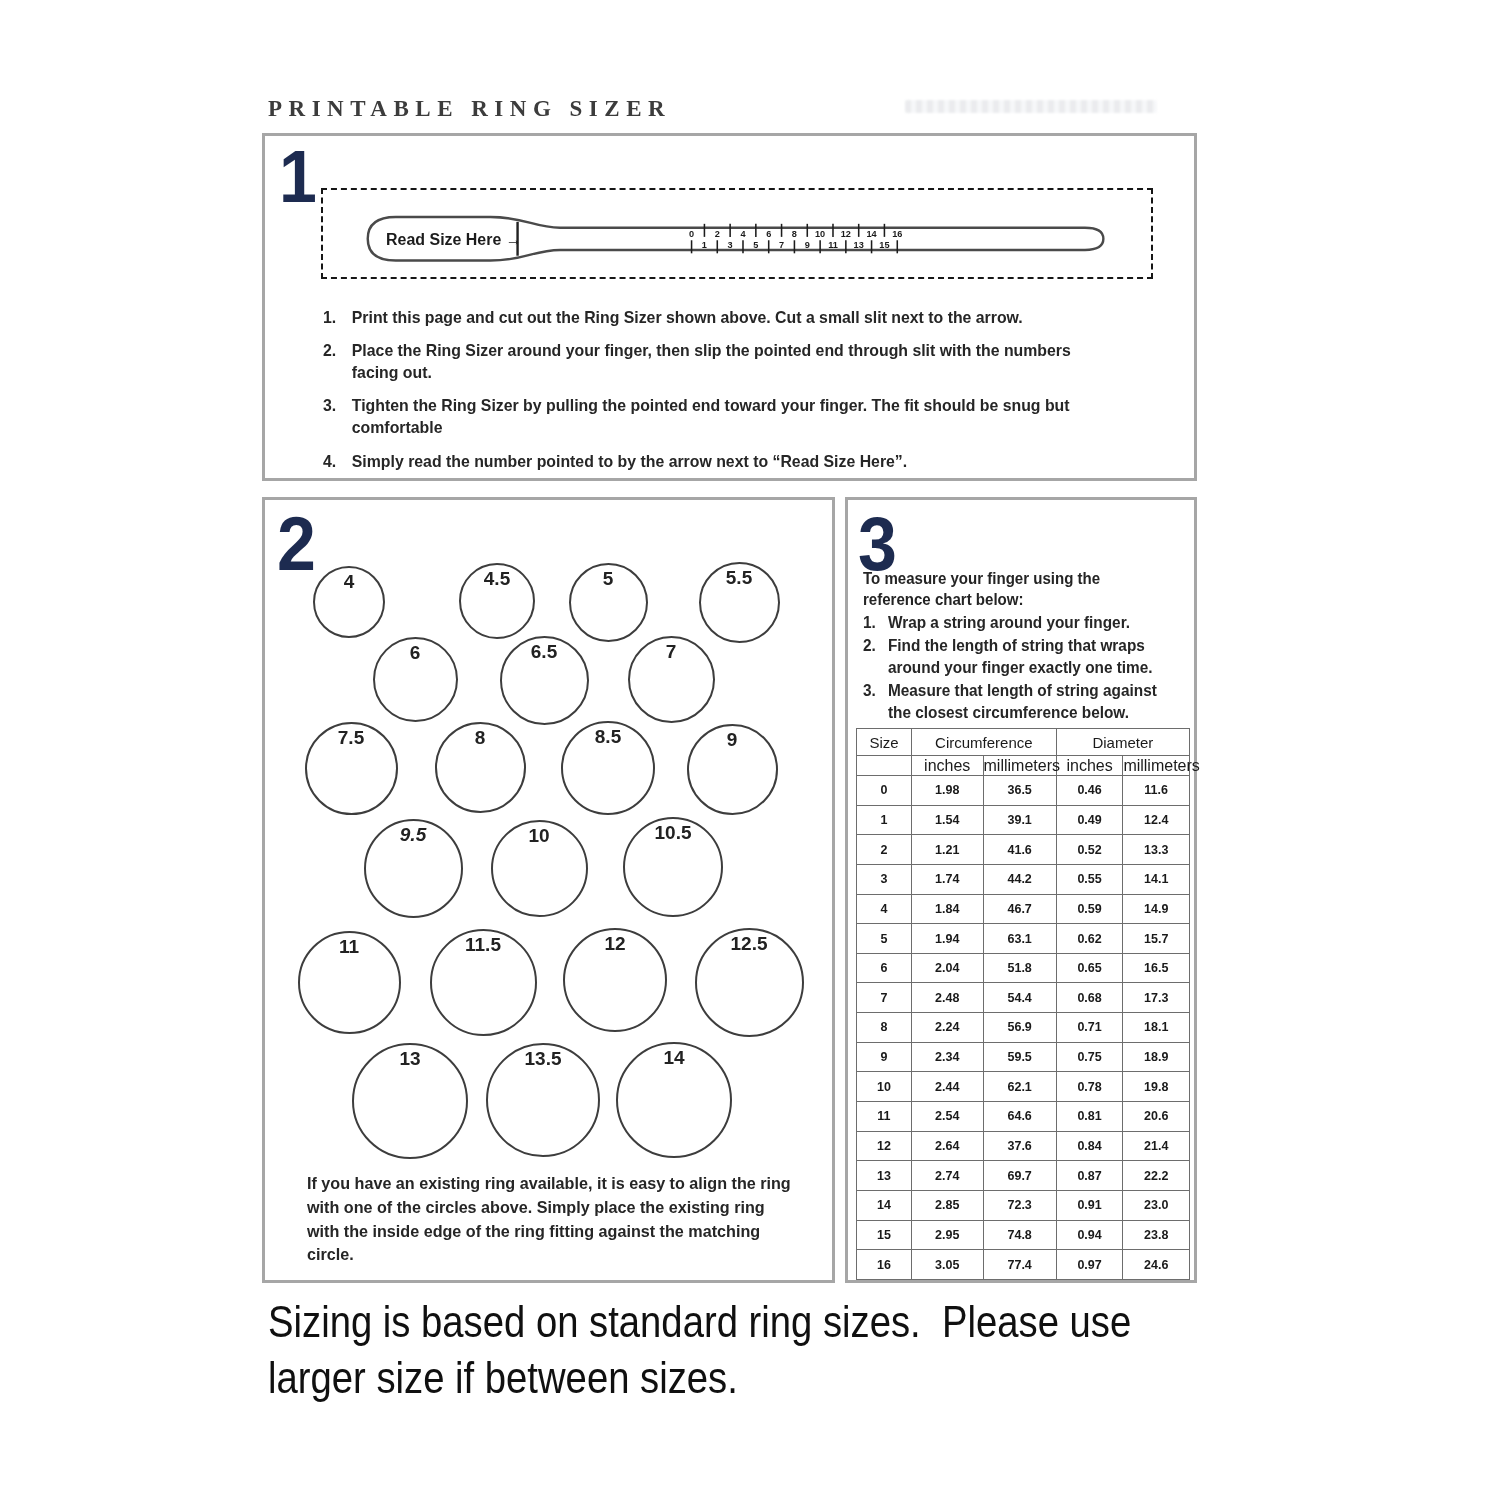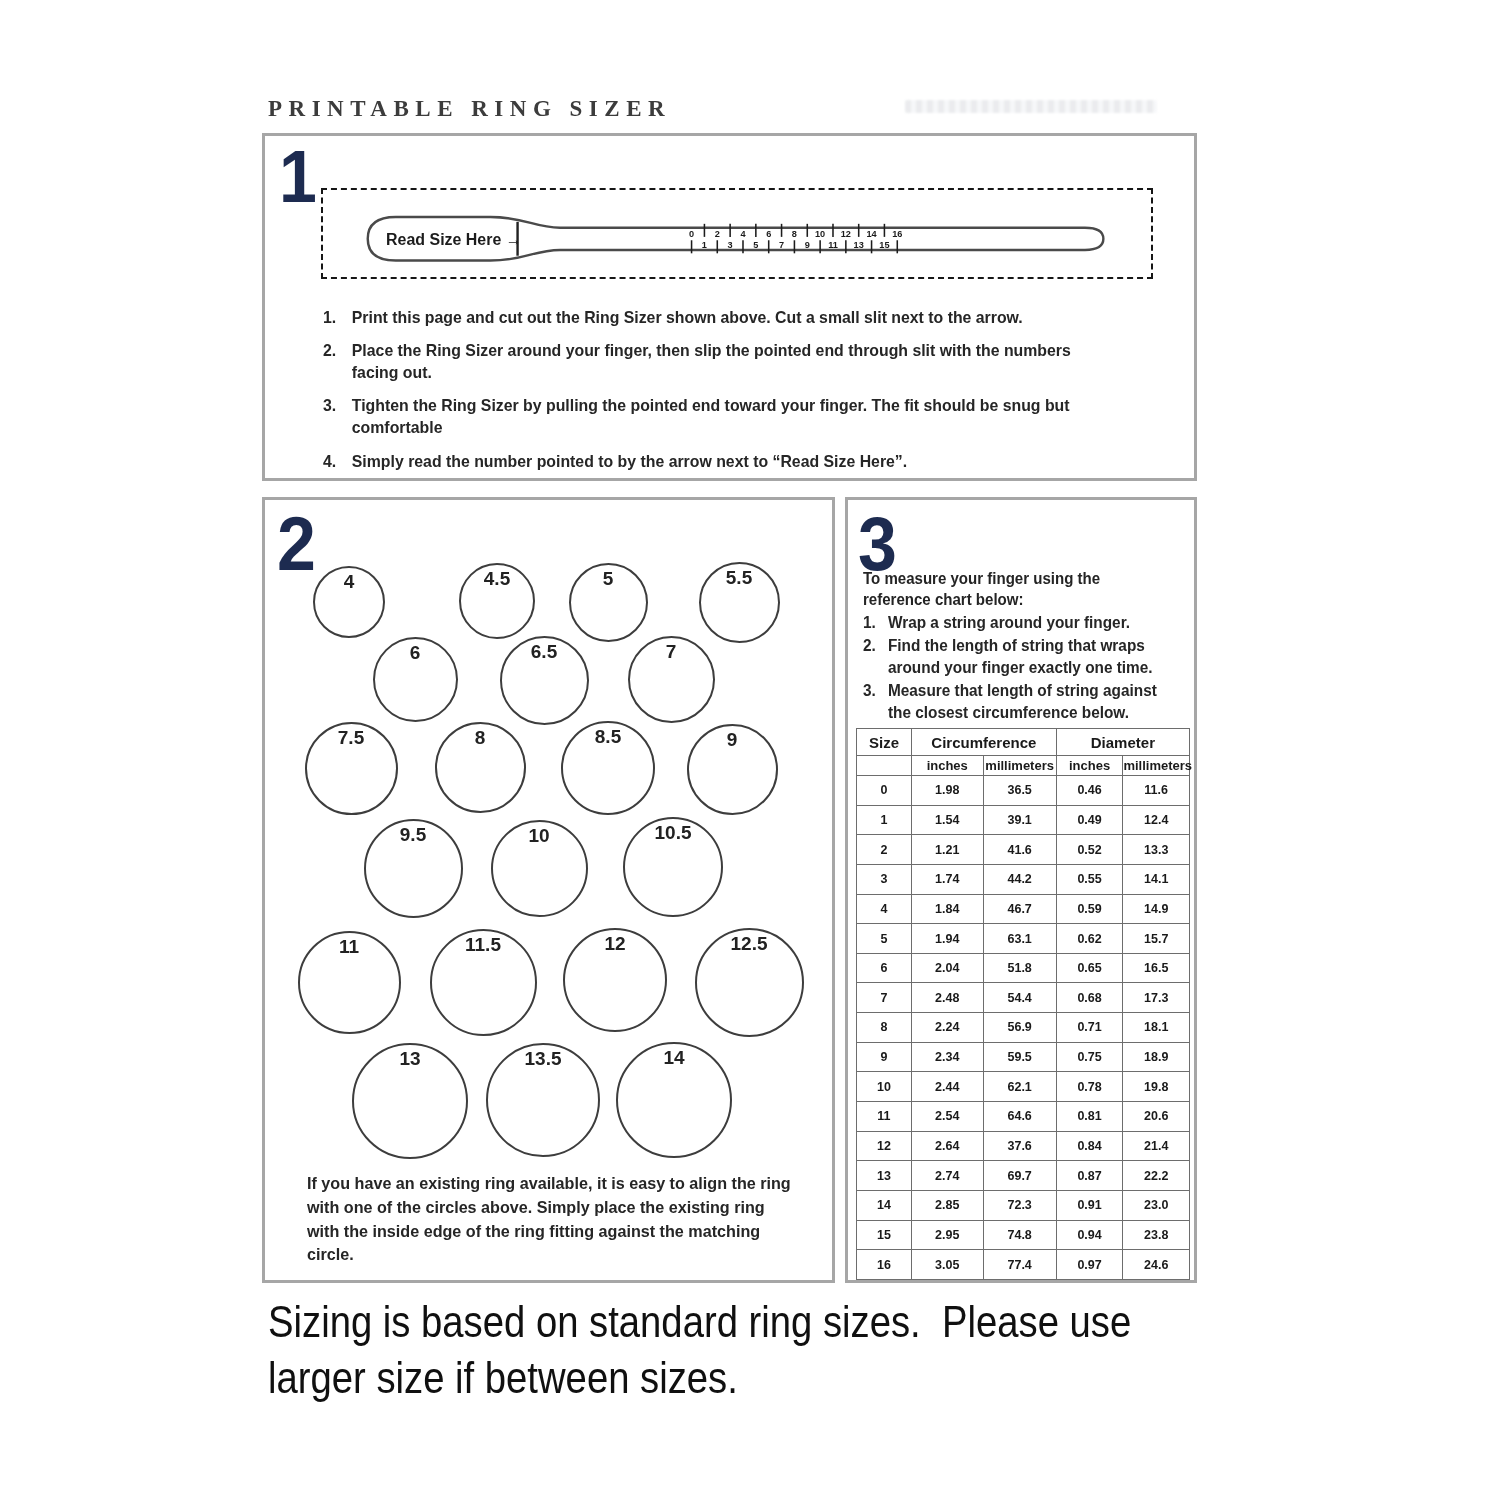--- a/index.html
+++ b/index.html
@@ -79,7 +79,7 @@
     border:1.5px solid #6d6d6d;text-align:center;vertical-align:middle;
     padding:0;color:#1a1a1a;
   }
-  .size-table th.main{font-size:15px;font-weight:700;height:26px;}
+  .size-table th.main{font-size:15px;font-weight:400;height:26px;}
   .size-table th.sub{font-size:13px;font-weight:700;height:19px;}
   .size-table td{font-size:12.5px;font-weight:700;}
 

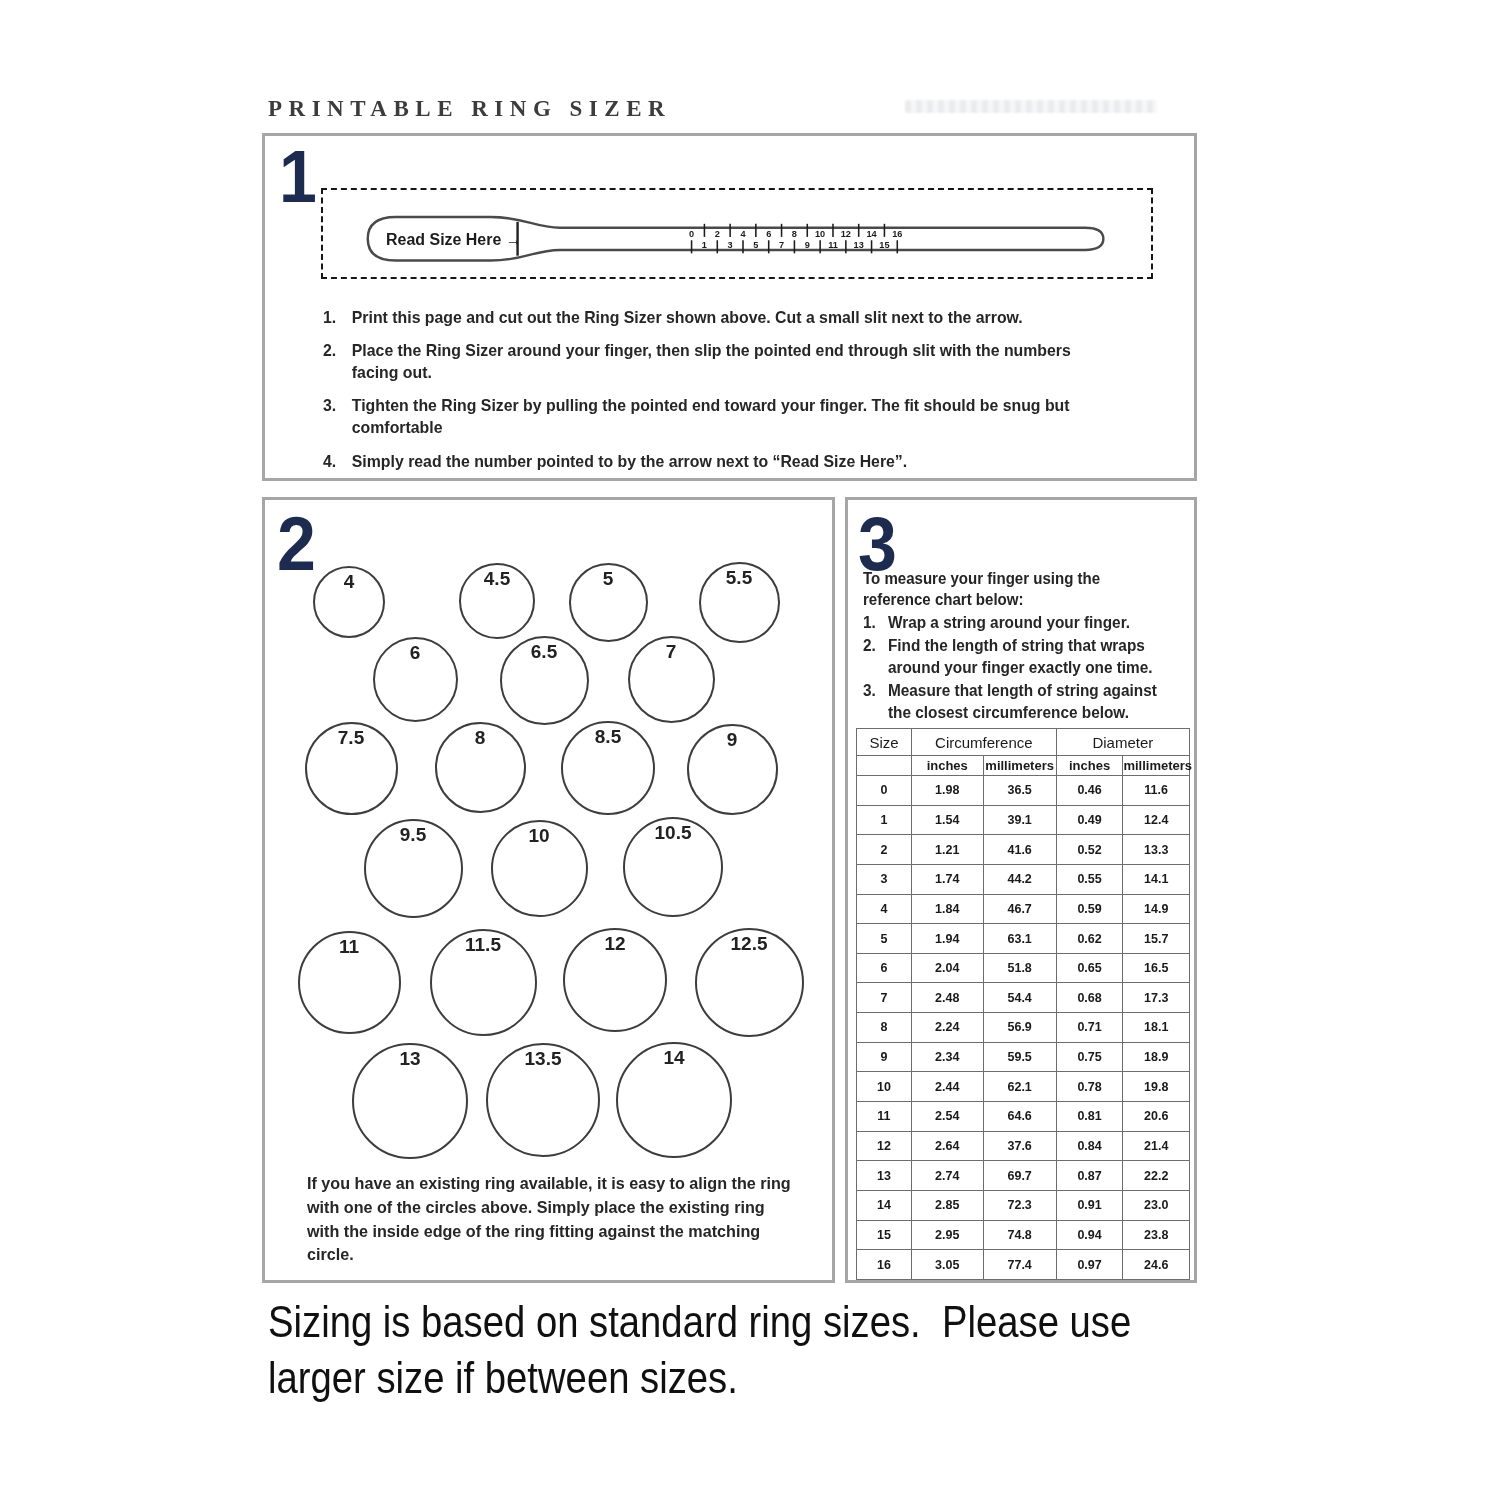--- a/index.html
+++ b/index.html
@@ -80,7 +80,7 @@
     padding:0;color:#1a1a1a;
   }
   .size-table th.main{font-size:15px;font-weight:400;height:26px;}
-  .size-table th.sub{font-size:13px;font-weight:700;height:19px;}
+  .size-table th.sub{font-size:16px;font-weight:400;height:19px;}
   .size-table td{font-size:12.5px;font-weight:700;}
 
   

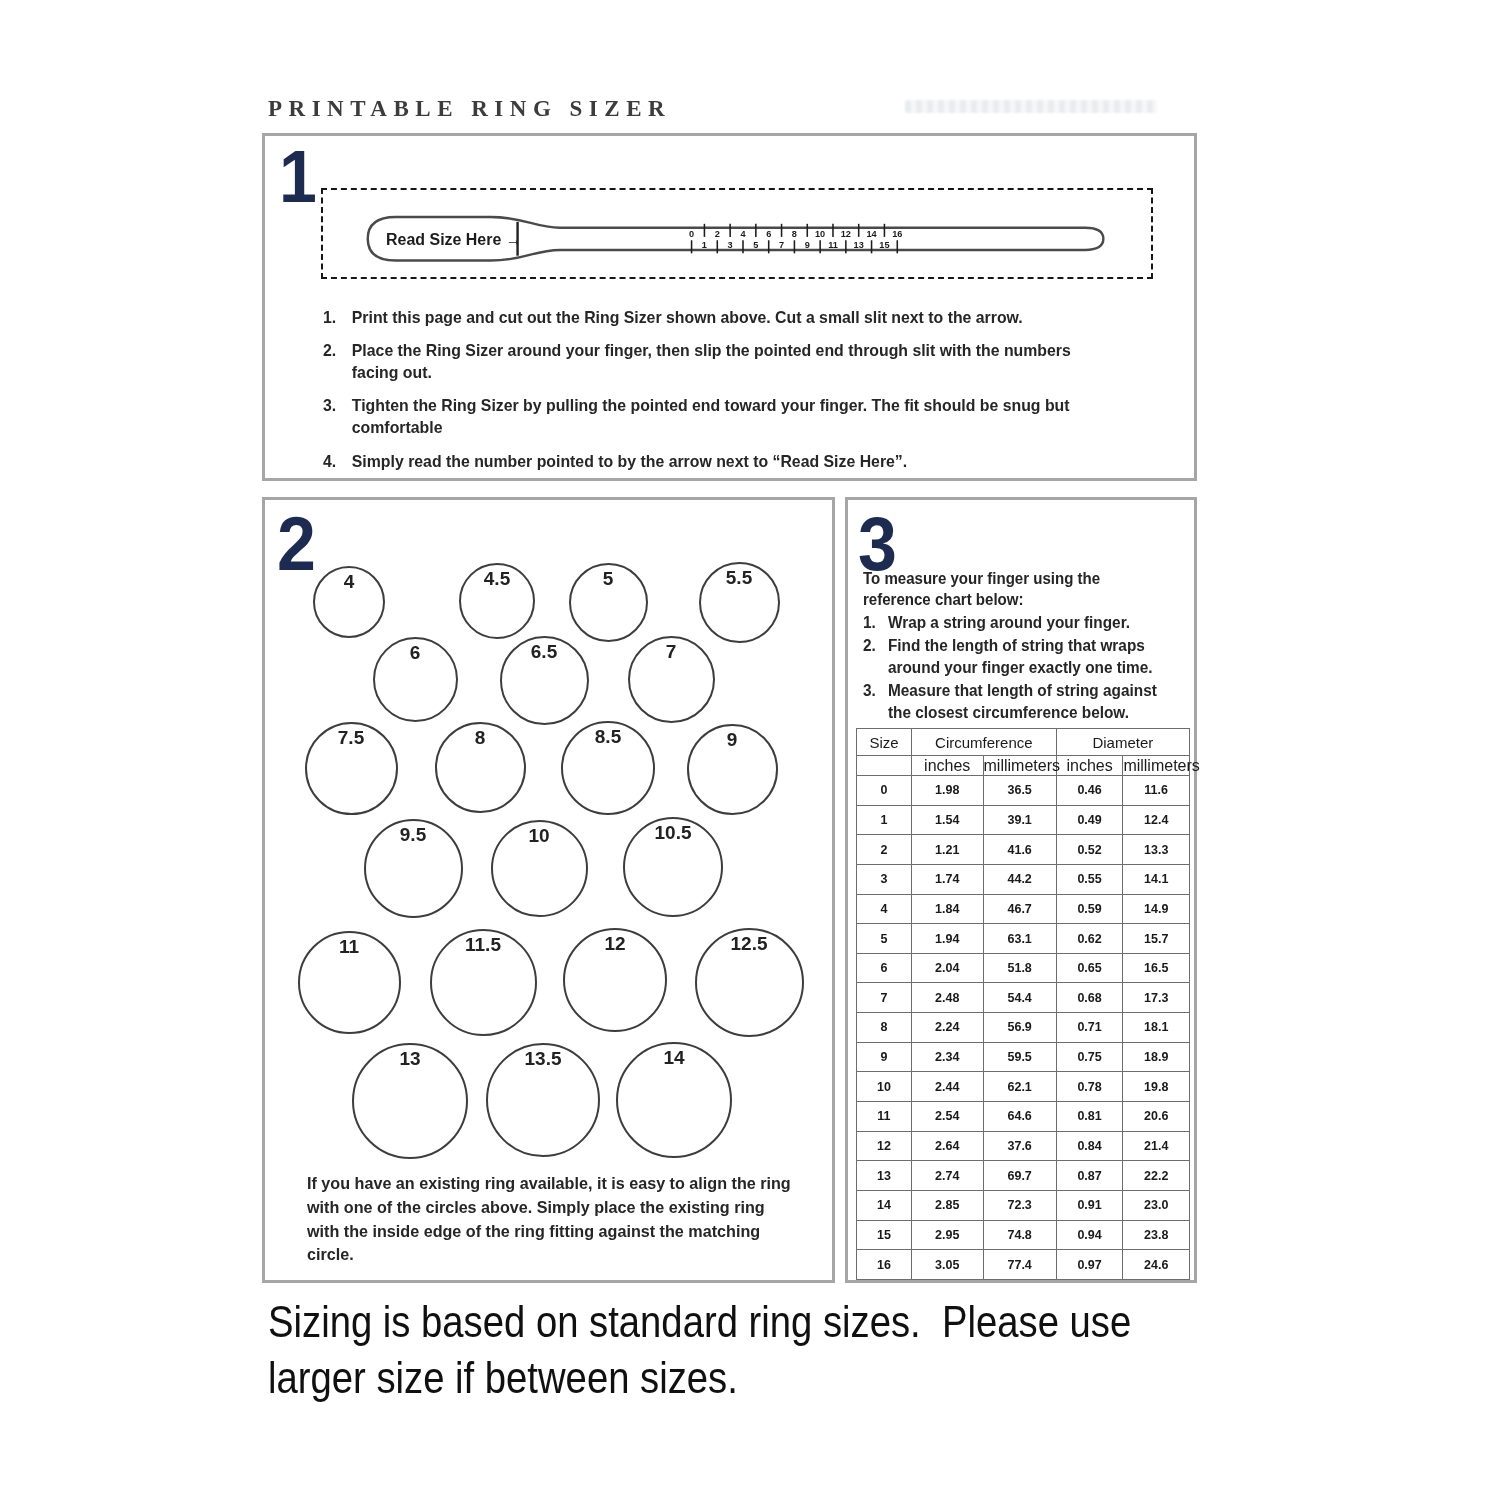--- a/index.html
+++ b/index.html
@@ -203,7 +203,7 @@
       <div class="ring-circle" style="left: 421.5px; top: 223.5px; width: 87px; height: 87px;">
         <div class="lbl">9</div>
       </div>
-      <div class="ring-circle" style="left: 98.5px; top: 318.5px; width: 95px; height: 95px;">
+      <div class="ring-circle" style="left: 98.5px; top: 318.5px; width: 95px; height: 95px; font-style: italic;">
         <div class="lbl">9.5</div>
       </div>
       <div class="ring-circle" style="left: 225.5px; top: 319.5px; width: 93px; height: 93px;">

